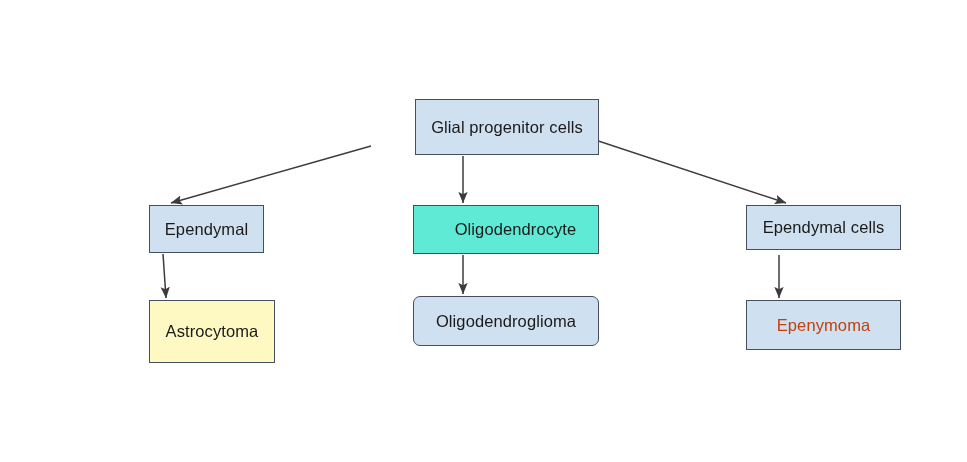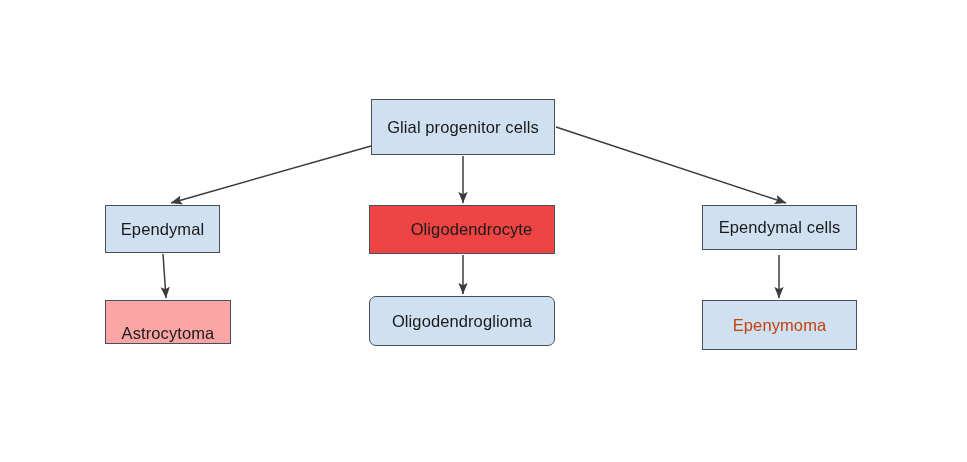--- a/index.html
+++ b/index.html
@@ -40,6 +40,7 @@
     line-height: 1.15;
     letter-spacing: 0.1px;
     white-space: nowrap;
+    margin-left: 44px;
   }
   .node-label {
     display: block;

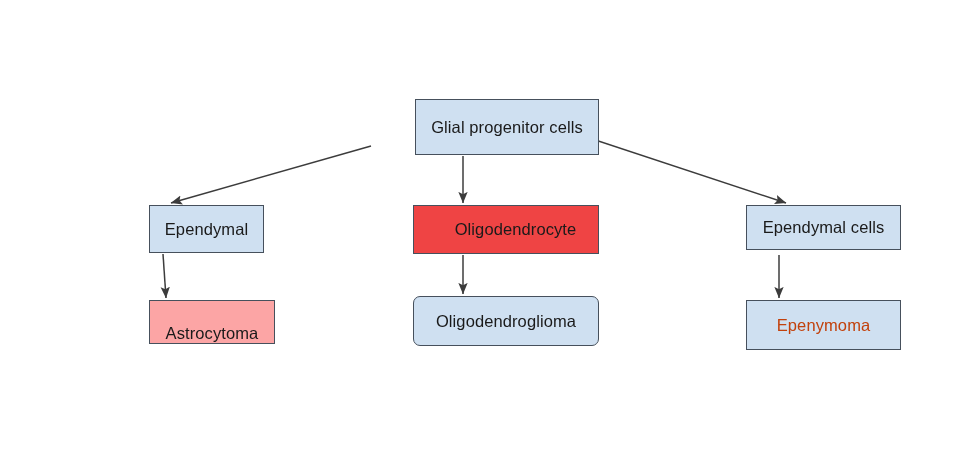--- a/index.html
+++ b/index.html
@@ -76,7 +76,7 @@
     <span class="node-label">Ependymal</span>
   </div>
 
-  <div class="node" style="left: 369px; top: 205px; width: 186px; height: 49px; background: #ef4444; border-color: rgb(70, 80, 92); color: rgb(26, 26, 26); padding-left: 19px;">
+  <div class="node" style="left: 369px; top: 205px; width: 186px; height: 49px; background: #5eead4; border-color: rgb(70, 80, 92); color: rgb(26, 26, 26); padding-left: 19px;">
     <span class="node-label">Oligodendrocyte</span>
   </div>
 

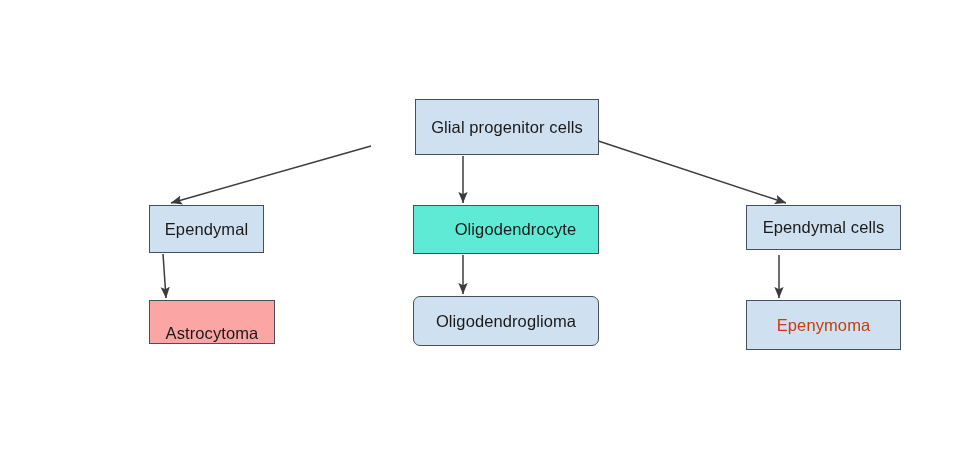--- a/index.html
+++ b/index.html
@@ -84,7 +84,7 @@
     <span class="node-label">Ependymal cells</span>
   </div>
 
-  <div class="node" style="left: 105px; top: 300px; width: 126px; height: 44px; background: #fca5a5; border-color: rgb(70, 80, 92); color: rgb(26, 26, 26); align-items: flex-end;">
+  <div class="node" style="left: 105px; top: 300px; width: 126px; height: 63px; background: #fef9c3; border-color: rgb(70, 80, 92); color: rgb(26, 26, 26);">
     <span class="node-label">Astrocytoma</span>
   </div>
 

